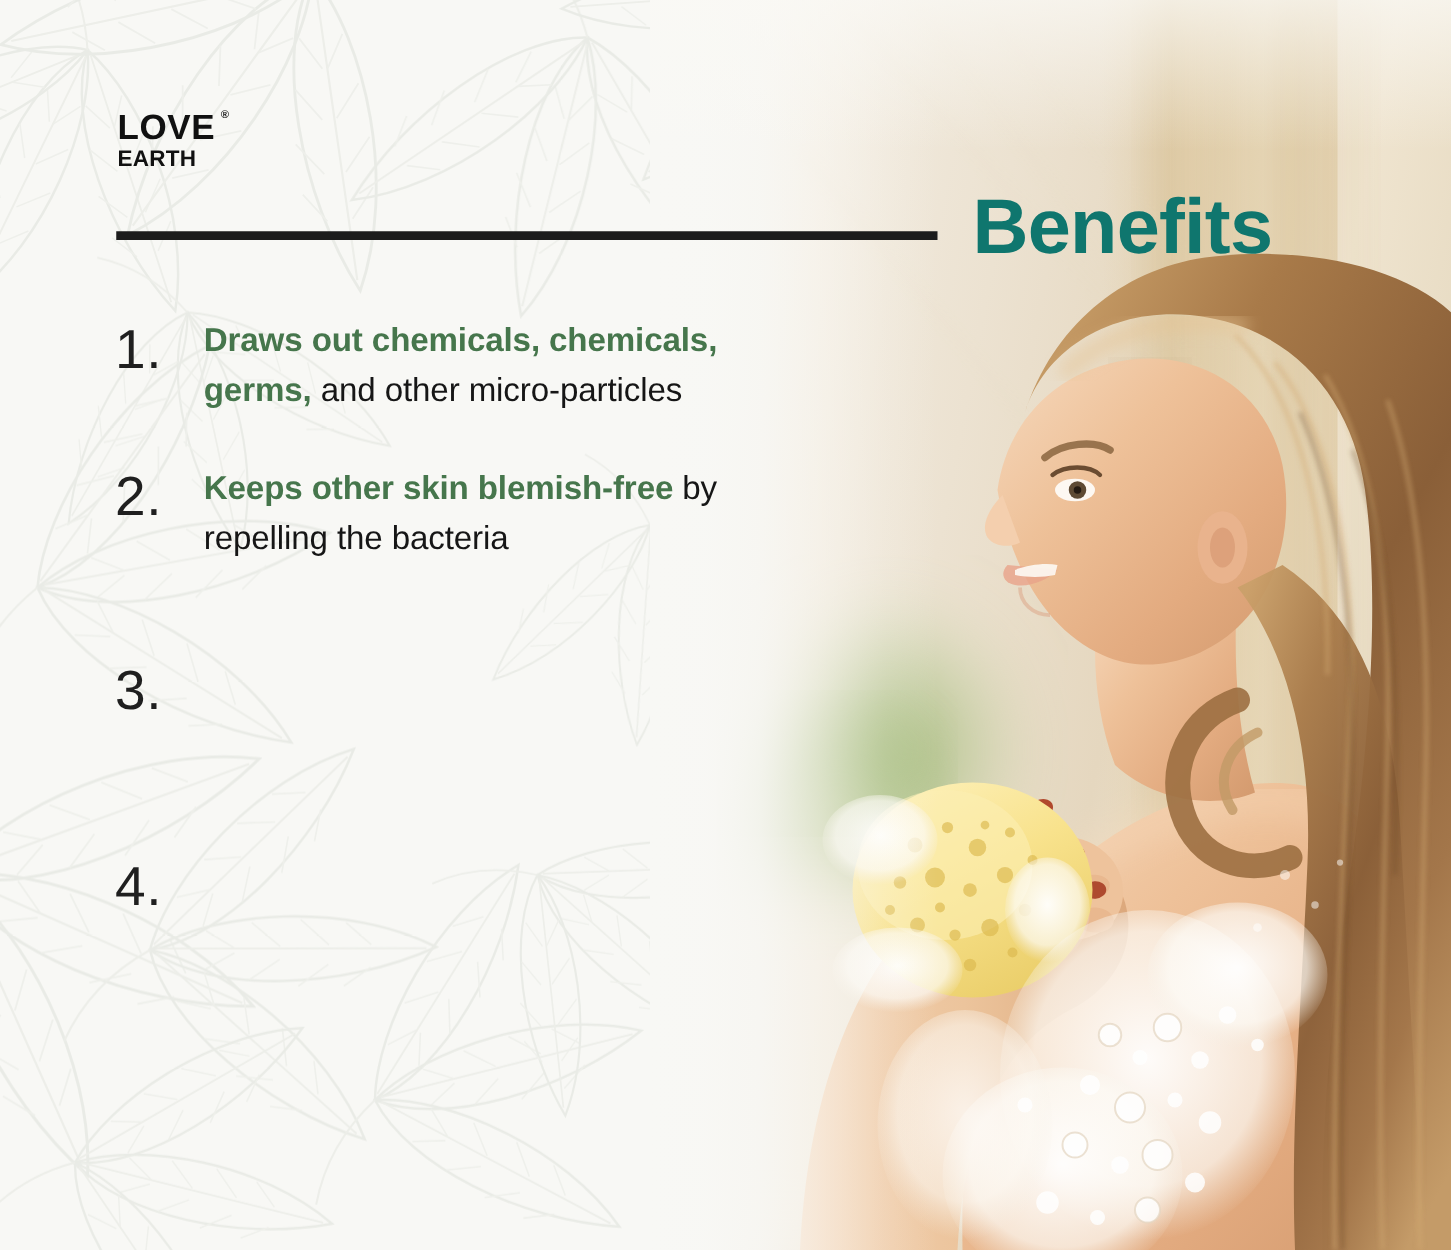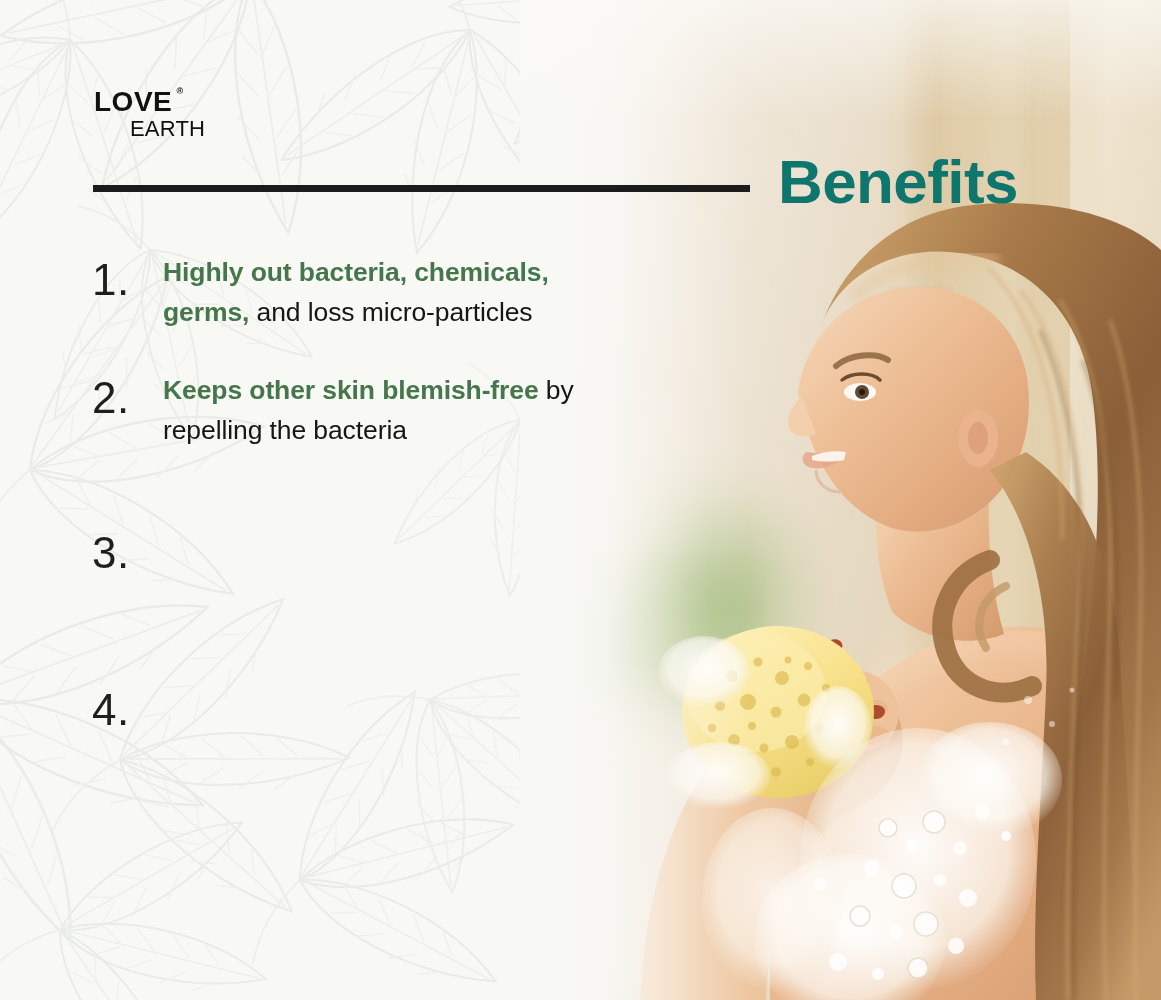--- a/index.html
+++ b/index.html
@@ -67,8 +67,8 @@
     font-size:9px; font-weight:700; letter-spacing:0;
   }
   .logo .l2 {
-    font-size:22px; font-weight:400; letter-spacing:.2px;
-    display:block; margin-top:2px;margin-left:36px;
+    font-size:18px; font-weight:700; letter-spacing:.2px;
+    display:block; margin-top:2px;
   }
 
   .rule {

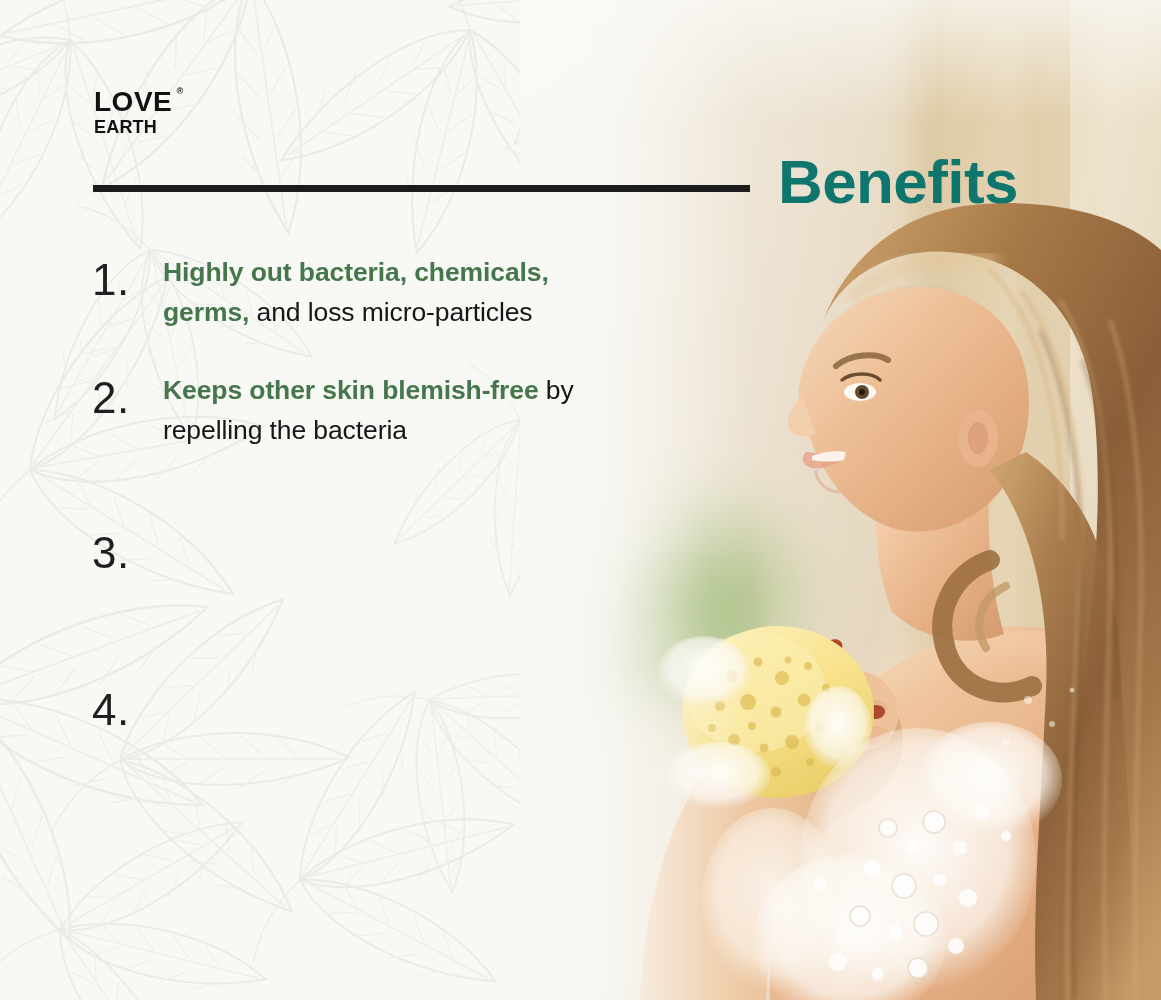--- a/index.html
+++ b/index.html
@@ -398,7 +398,7 @@
 
       <div class="item i1">
         <div class="num">1.</div>
-        <div class="body"><span class="hl">Highly out bacteria, chemicals, germs,</span><span> and loss micro-particles</span></div>
+        <div class="body"><span class="hl">Draws out chemicals, chemicals, germs,</span><span> and loss micro-particles</span></div>
       </div>
 
       <div class="item i2">

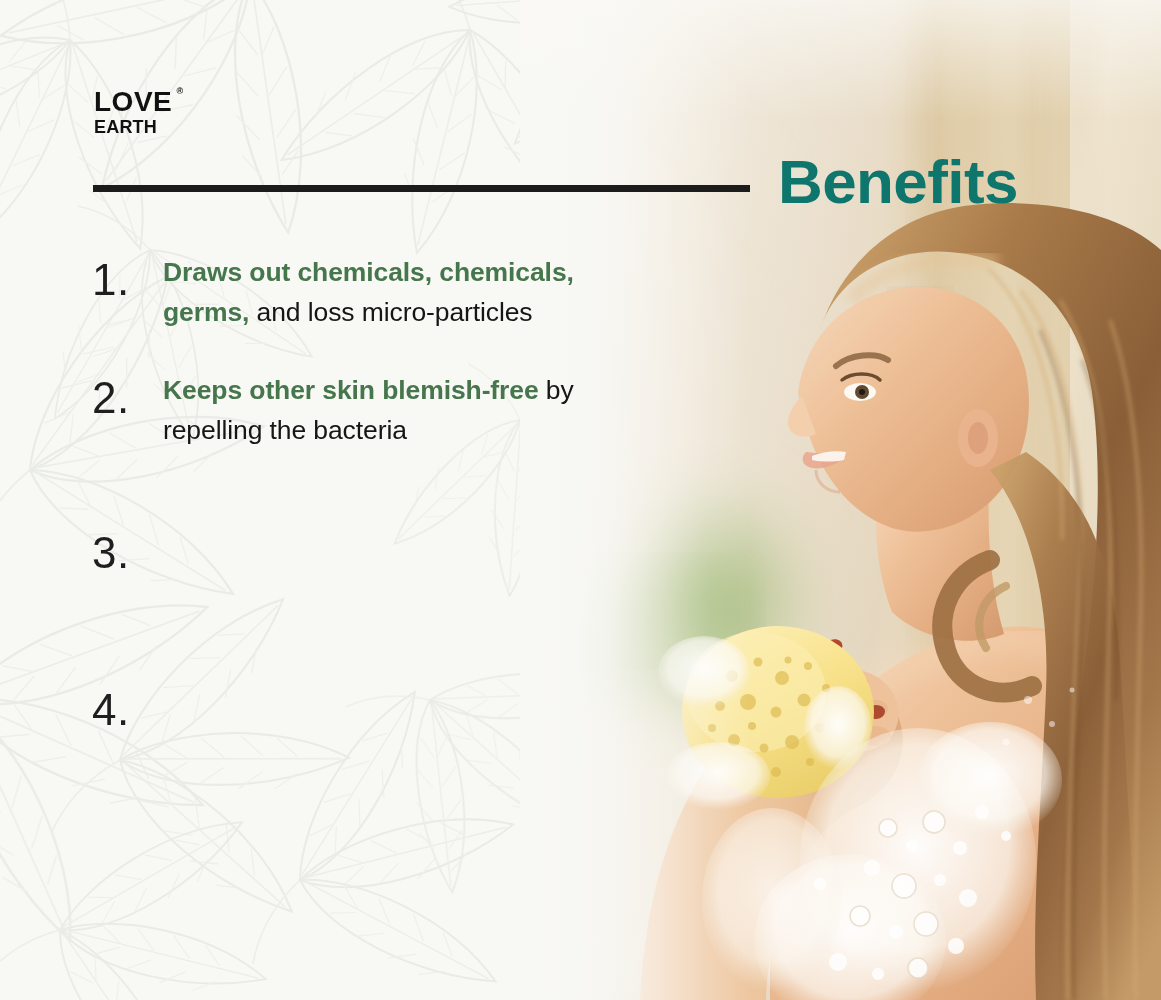--- a/index.html
+++ b/index.html
@@ -398,7 +398,7 @@
 
       <div class="item i1">
         <div class="num">1.</div>
-        <div class="body"><span class="hl">Draws out chemicals, chemicals, germs,</span><span> and loss micro-particles</span></div>
+        <div class="body"><span class="hl">Draws out chemicals, chemicals, germs,</span><span> and other micro-particles</span></div>
       </div>
 
       <div class="item i2">

